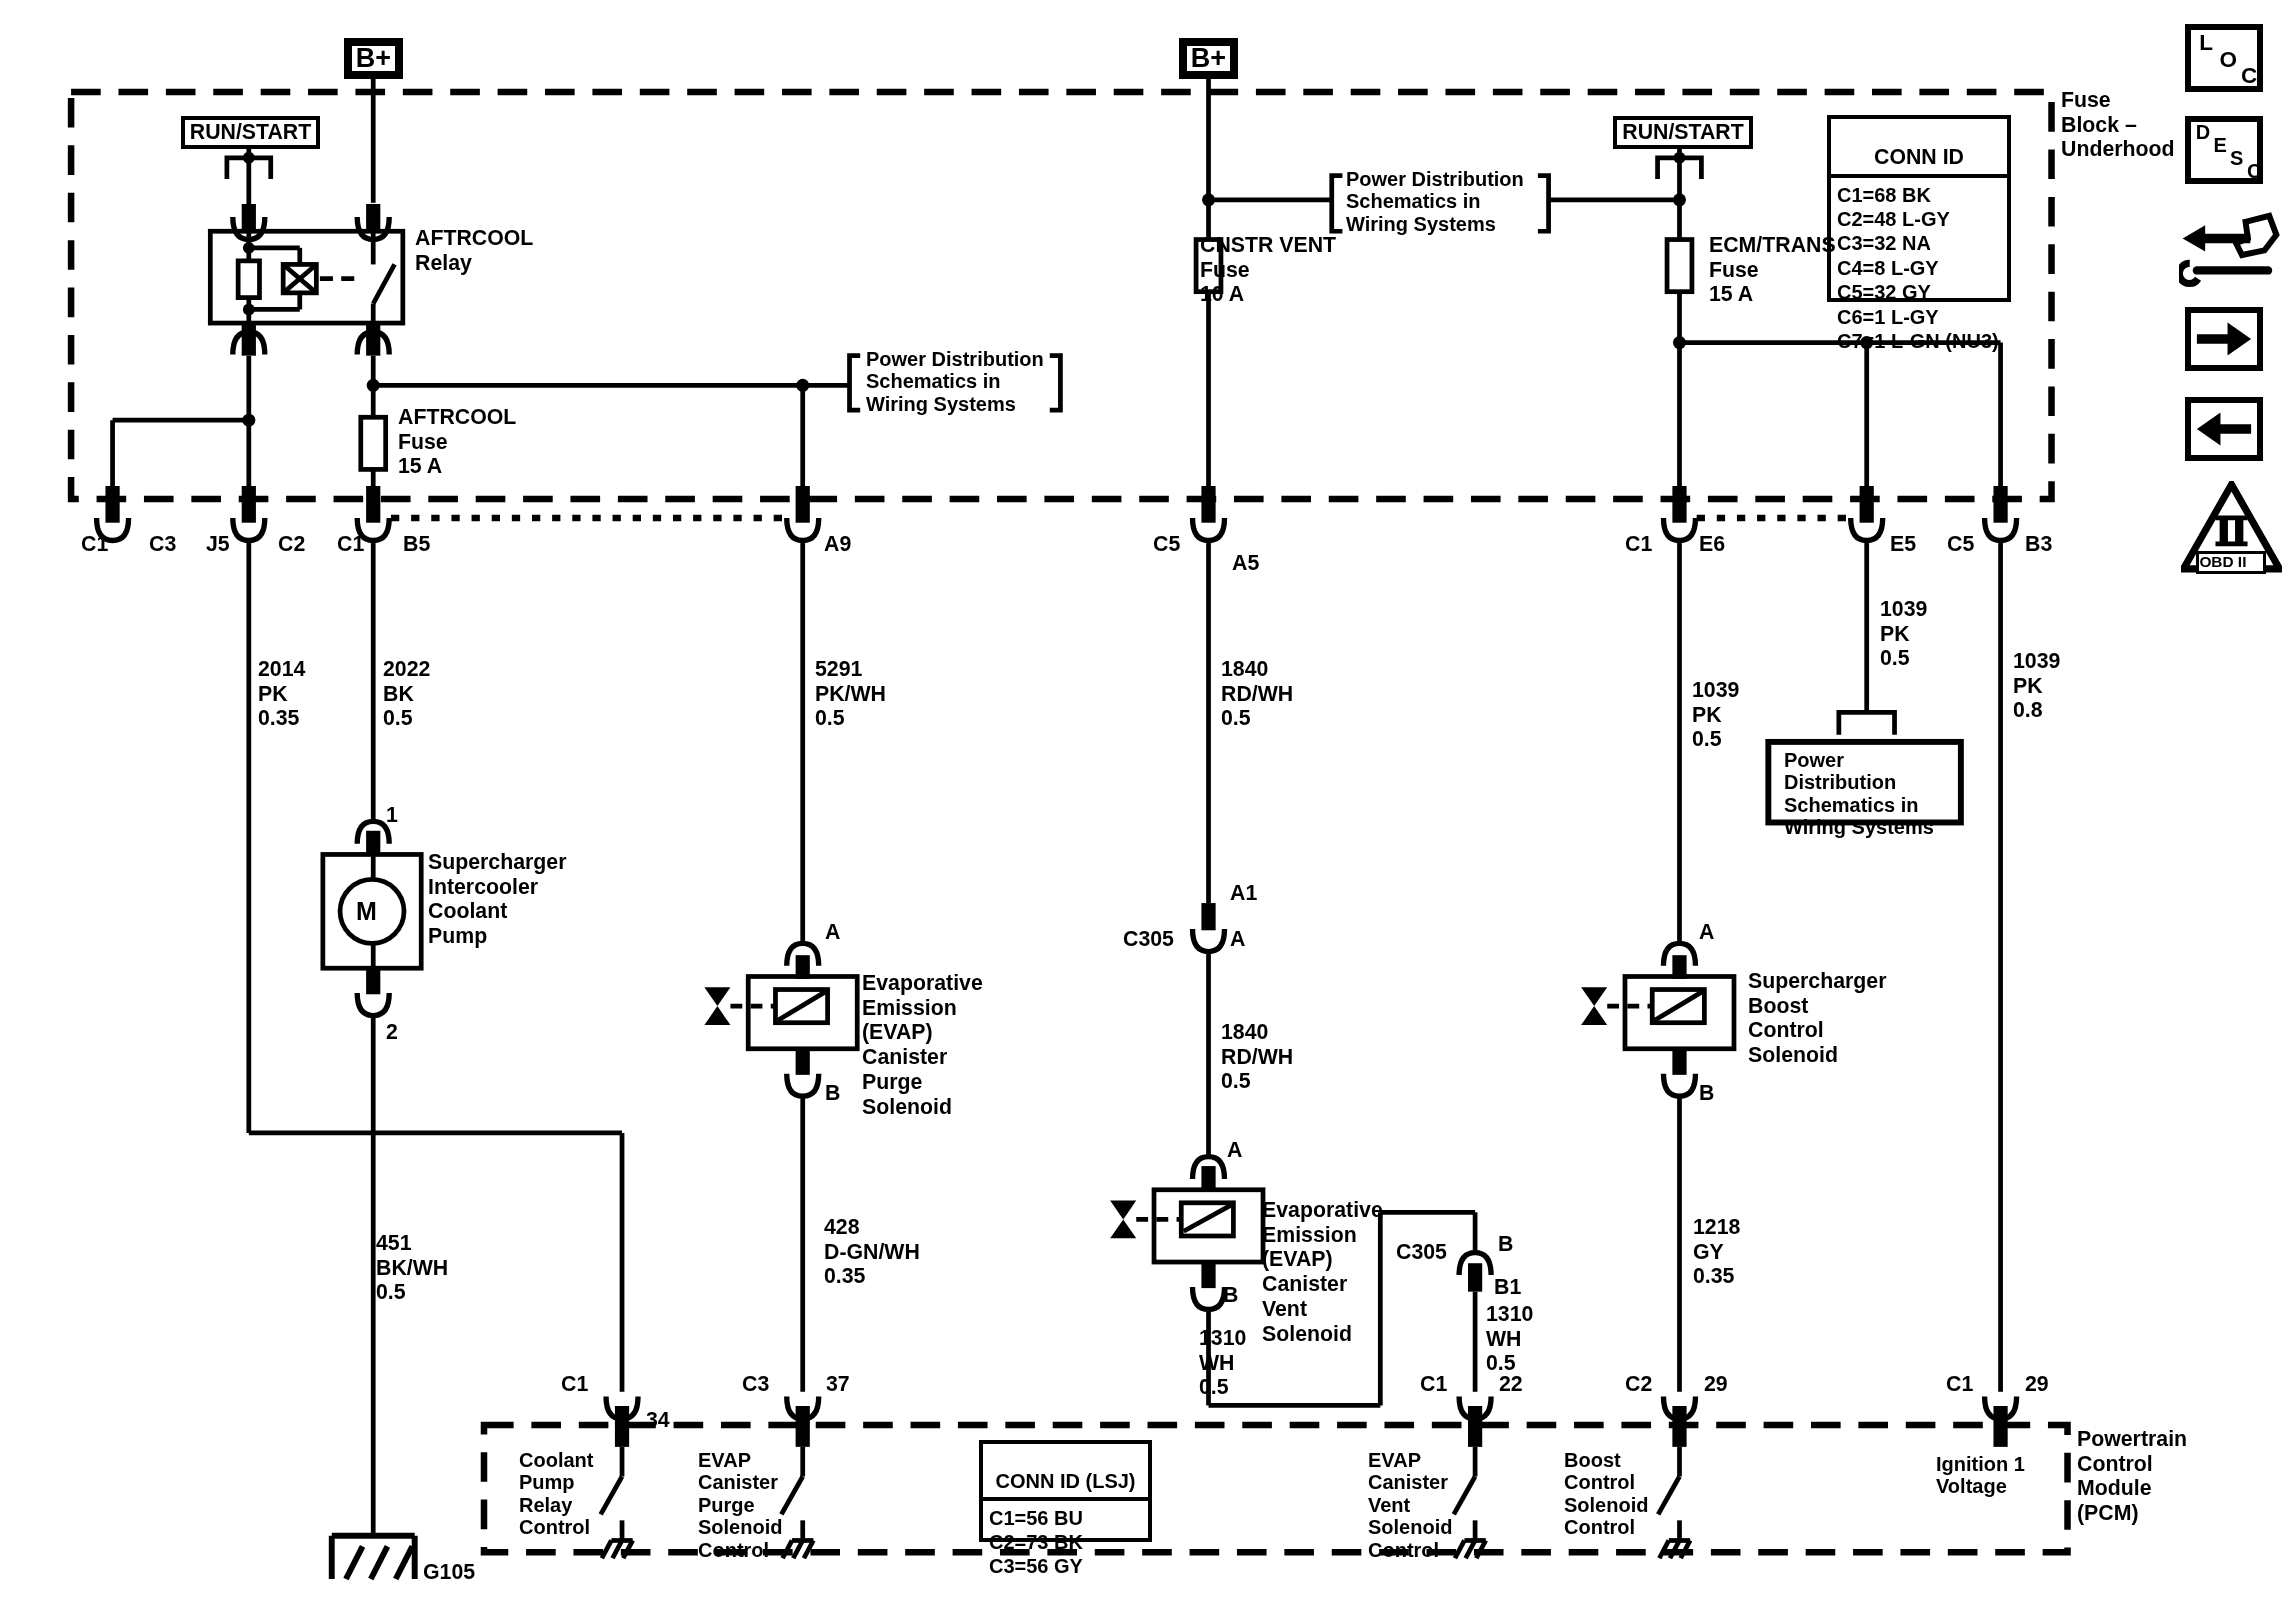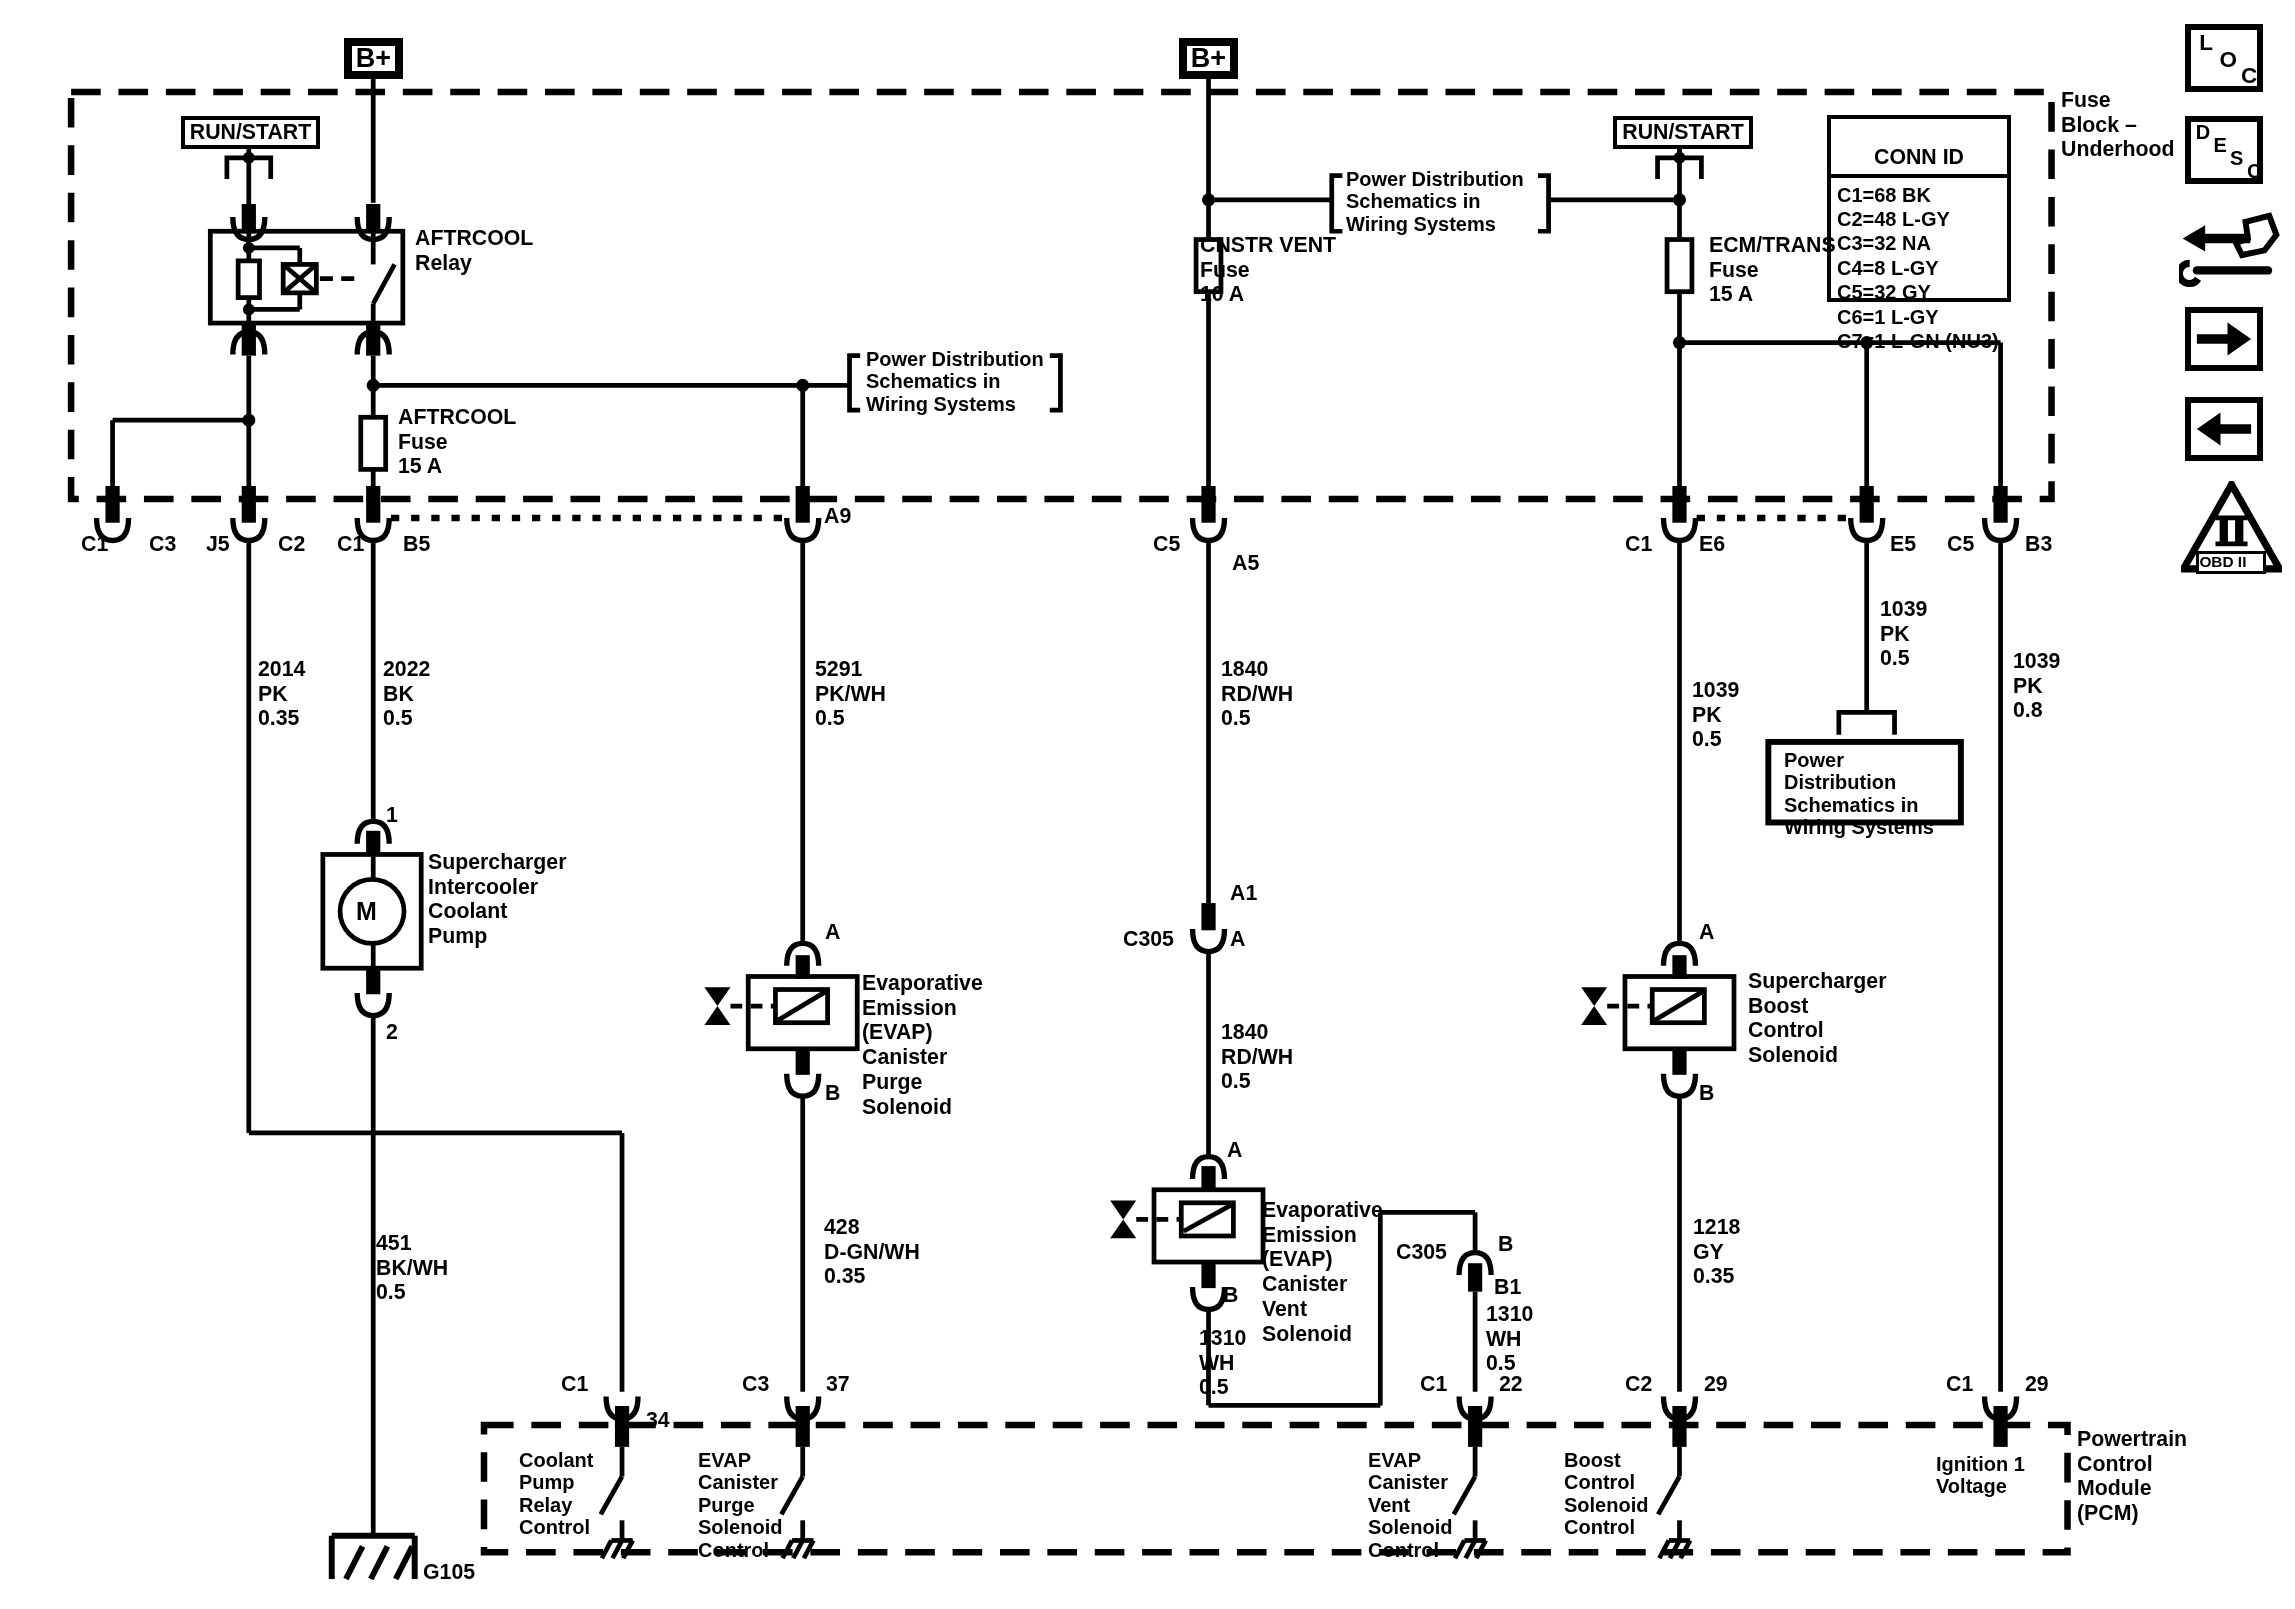--- a/index.html
+++ b/index.html
@@ -330,7 +330,7 @@
 <div class="lbl" style="left:278px;top:532px;">C2</div>
 <div class="lbl" style="left:337px;top:532px;">C1</div>
 <div class="lbl" style="left:403px;top:532px;">B5</div>
-<div class="lbl" style="left:824px;top:504px;">A9</div>
+<div class="lbl" style="left:824px;top:532px;">A9</div>
 <div class="lbl" style="left:1153px;top:532px;">C5</div>
 <div class="lbl" style="left:1232px;top:532px;margin-top:19px;">A5</div>
 <div class="lbl" style="left:1625px;top:532px;">C1</div>

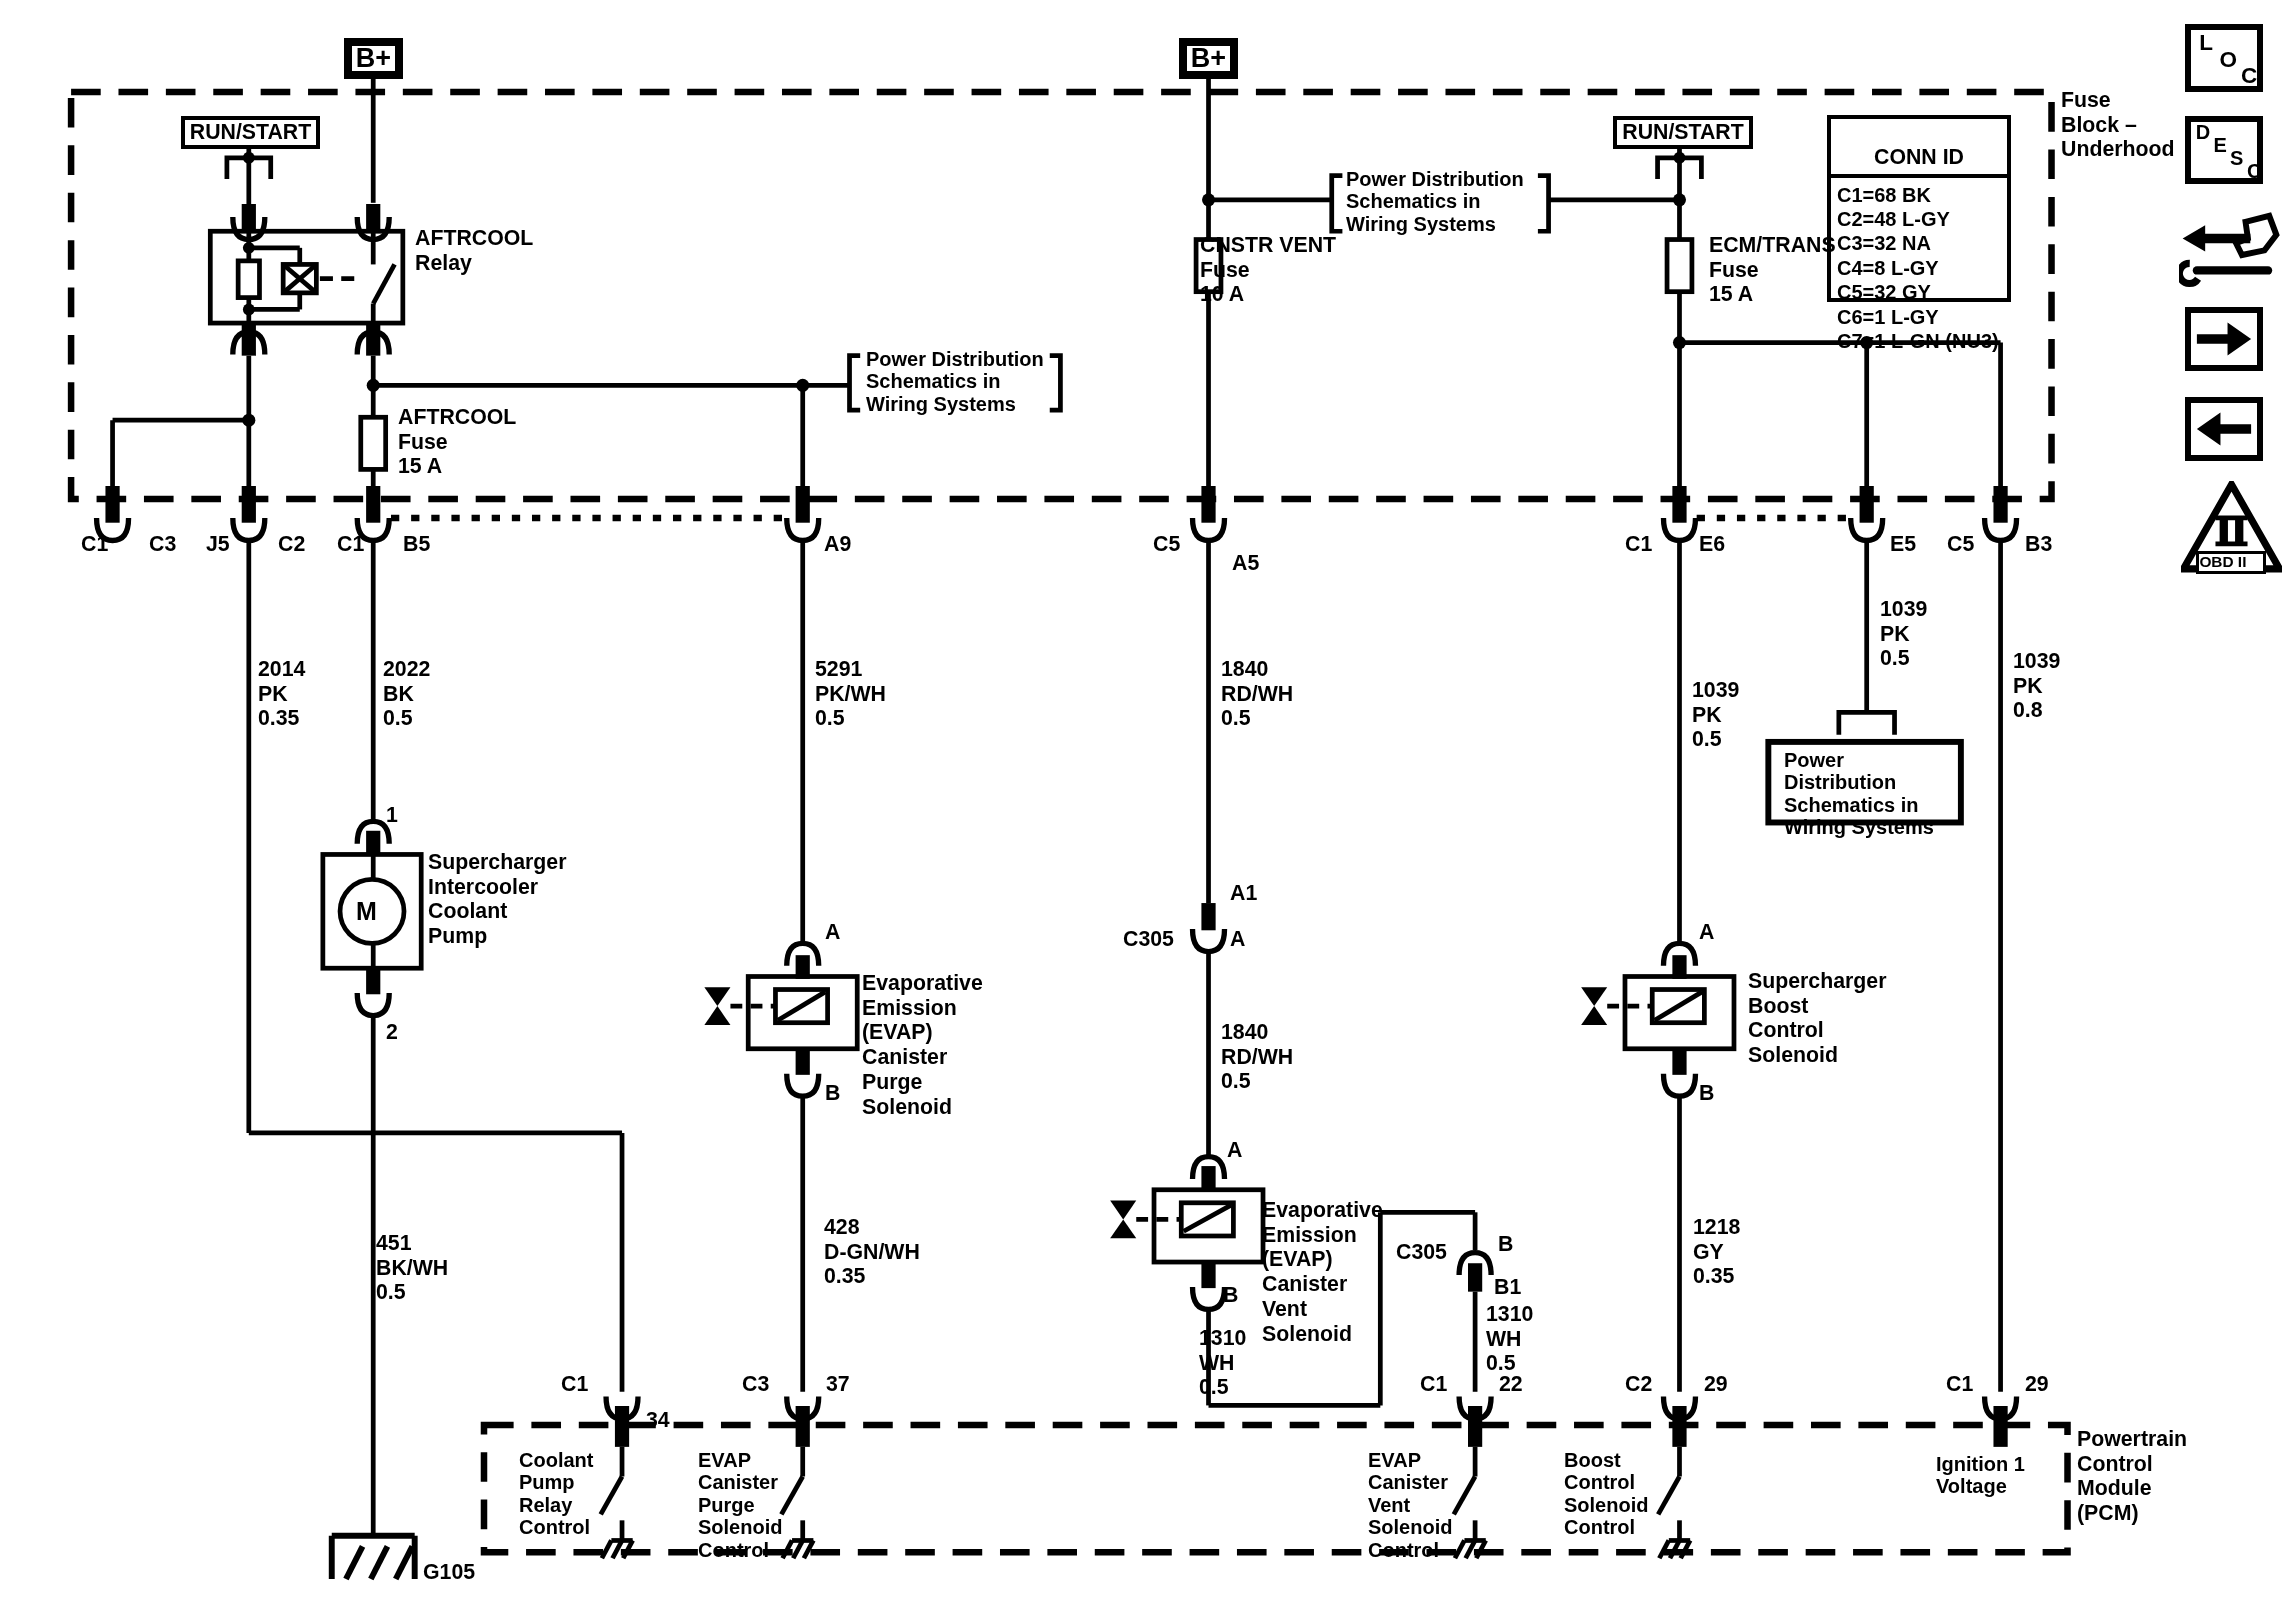--- a/index.html
+++ b/index.html
@@ -296,6 +296,12 @@
 <span>C7=1 L-GN (NU3)</span></div>
 </div>
 
+<div class="box" style="left:979px;top:1440px;width:173px;height:102px;">
+  <div class="connid-title" style="font-size:20px;">CONN ID (LSJ)</div>
+  <div class="connid-rows"><span>C1=56 BU</span>
+<span>C2=73 BK</span>
+<span>C3=56 GY</span></div>
+</div>
 
 <div class="lbl s34" style="left:1784px;top:749px;width:172px;">Power Distribution
 Schematics in

